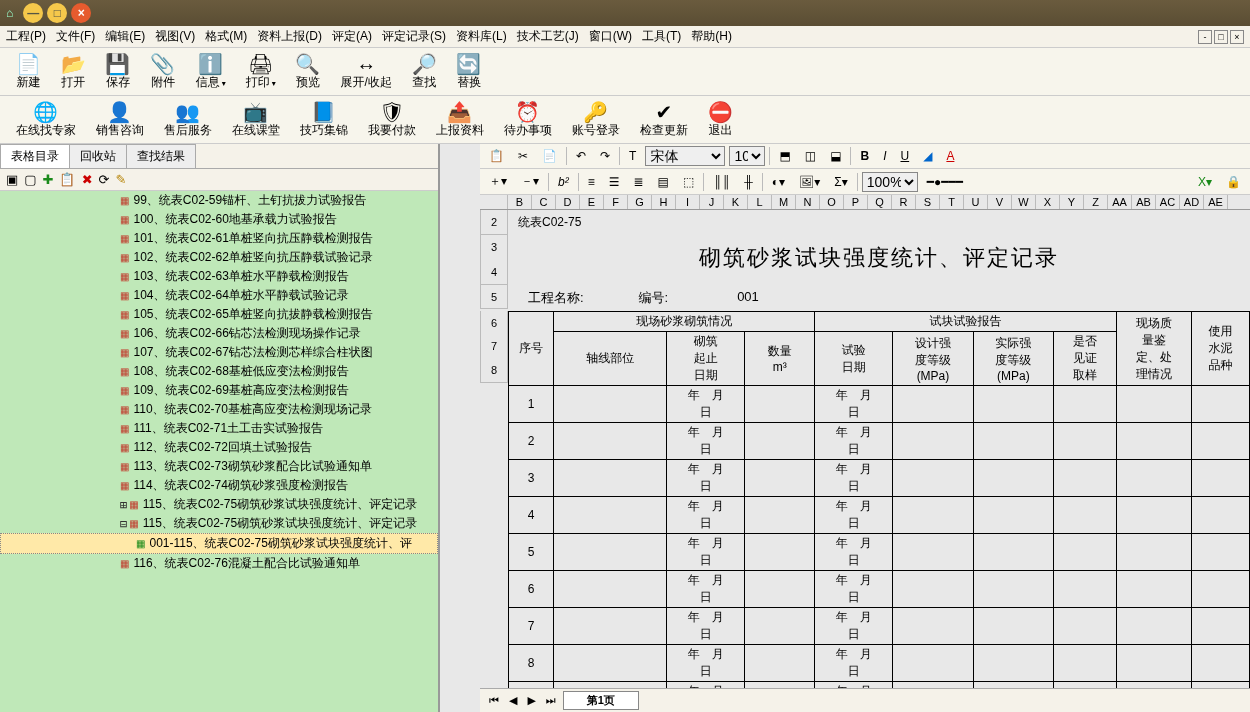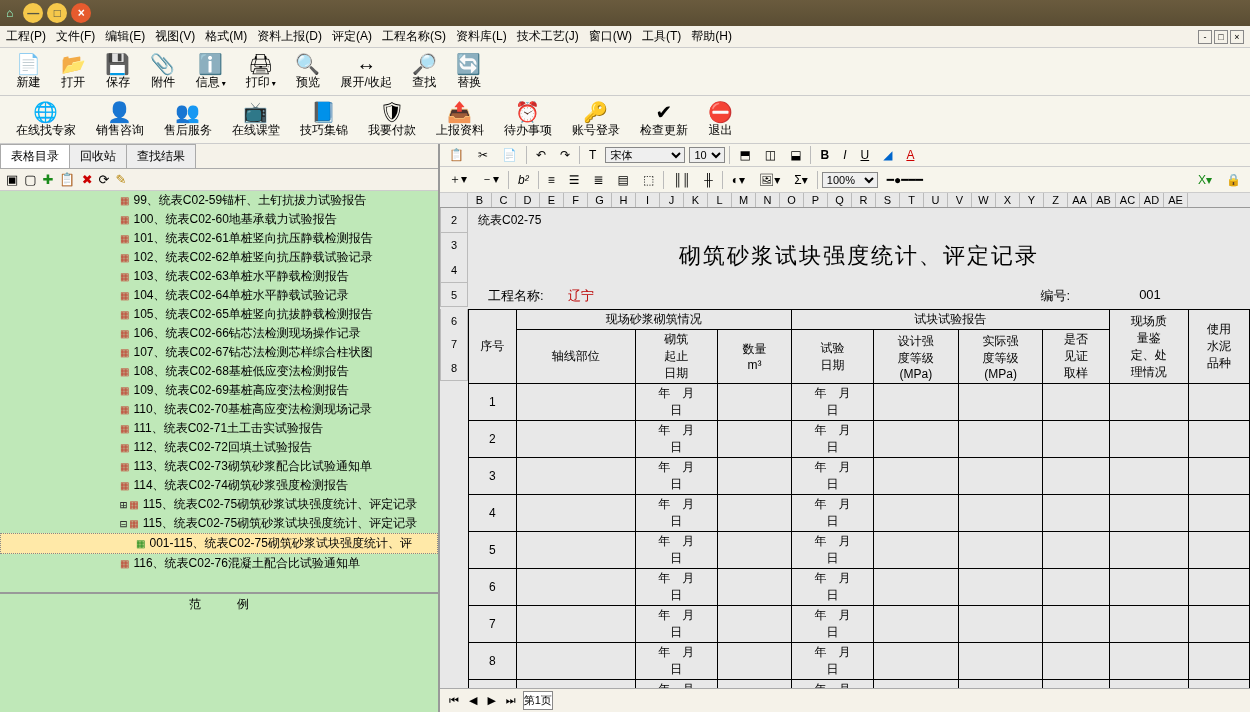--- a/index.html
+++ b/index.html
@@ -78,7 +78,7 @@
     <span>格式(M)</span>
     <span>资料上报(D)</span>
     <span>评定(A)</span>
-    <span>工程名称(S)</span>
+    <span>评定记录(S)</span>
     <span>资料库(L)</span>
     <span>技术工艺(J)</span>
     <span>窗口(W)</span>

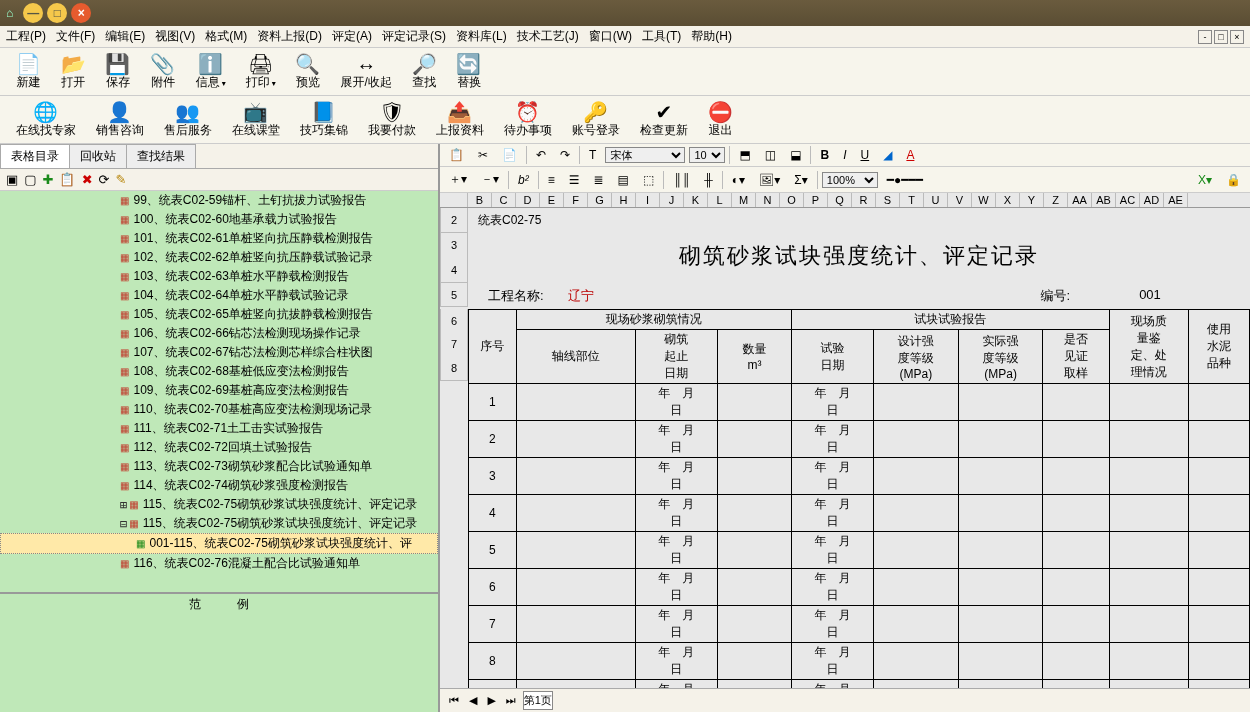--- a/index.html
+++ b/index.html
@@ -19,7 +19,7 @@
 .tbtn { display: flex; flex-direction: column; align-items: center; padding: 2px 10px; cursor: pointer; font-size: 12px; }
 .tbtn .ico { font-size: 20px; height: 22px; }
 .tbtn .drop { font-size: 8px; margin-left: 2px; }
-.workarea { display: flex; height: calc(712px - 26px - 22px - 48px - 48px); }
+.workarea { display: flex; height: calc(712px - 26px - 22px - 48px - 48px); gap: 40px; }
 .leftpanel { width: 440px; border-right: 2px solid #999; display: flex; flex-direction: column; background: #fff; }
 .tabs { display: flex; background: #f5f2e9; border-bottom: 1px solid #aaa; }
 .tab { padding: 3px 10px; border: 1px solid #aaa; border-bottom: none; background: #fff; margin-right: -1px; cursor: pointer; }

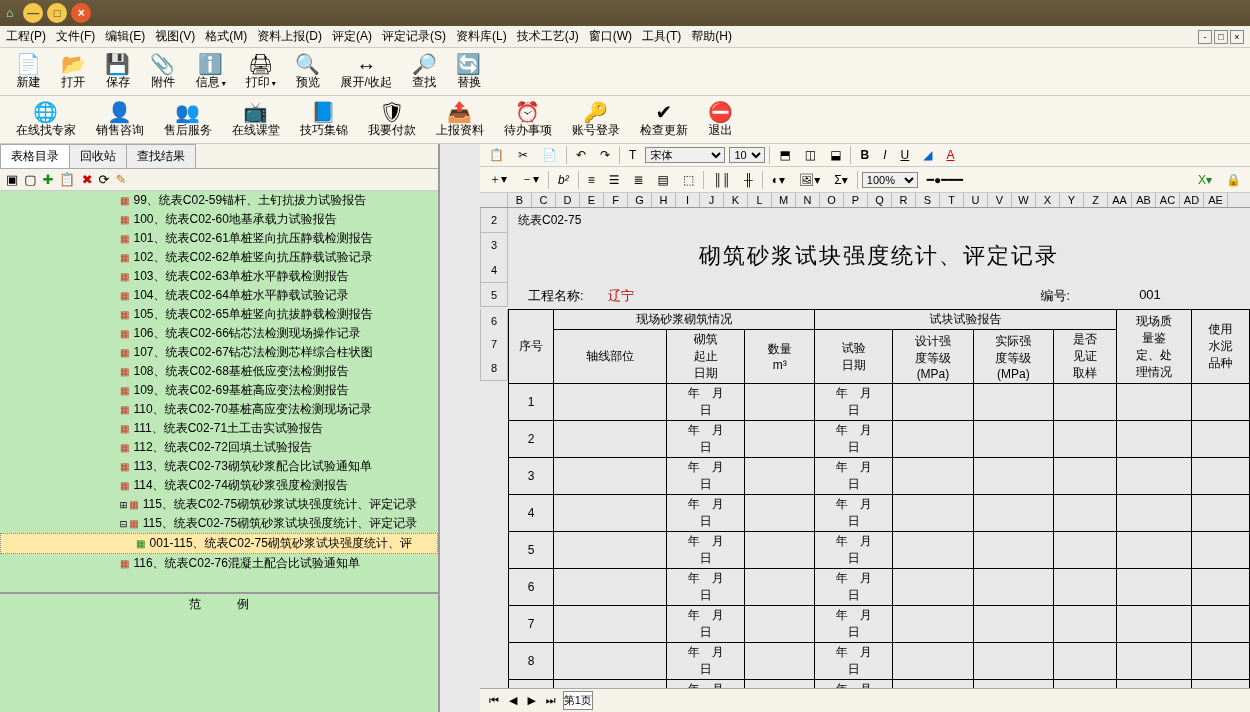--- a/index.html
+++ b/index.html
@@ -38,7 +38,7 @@
 .rightpanel { flex: 1; display: flex; flex-direction: column; background: #fff; }
 .rtoolbar { background: #f7f5ec; border-bottom: 1px solid #ccc; padding: 2px 4px; display: flex; flex-wrap: wrap; gap: 4px; align-items: center; }
 .rtoolbar .btn { padding: 1px 4px; cursor: pointer; font-size: 12px; border: 1px solid transparent; }
-.rtoolbar select, .rtoolbar input { font-size: 11px; border: 1px solid #888; }
+.rtoolbar select, .rtoolbar input { font-size: 14px; border: 1px solid #888; }
 .rtoolbar .vsep { width: 1px; height: 18px; background: #bbb; }
 .colheaders { display: flex; background: #e8e8e8; border-bottom: 1px solid #999; }
 .colheaders div { border-right: 1px solid #bbb; text-align: center; font-size: 11px; padding: 1px 0; }

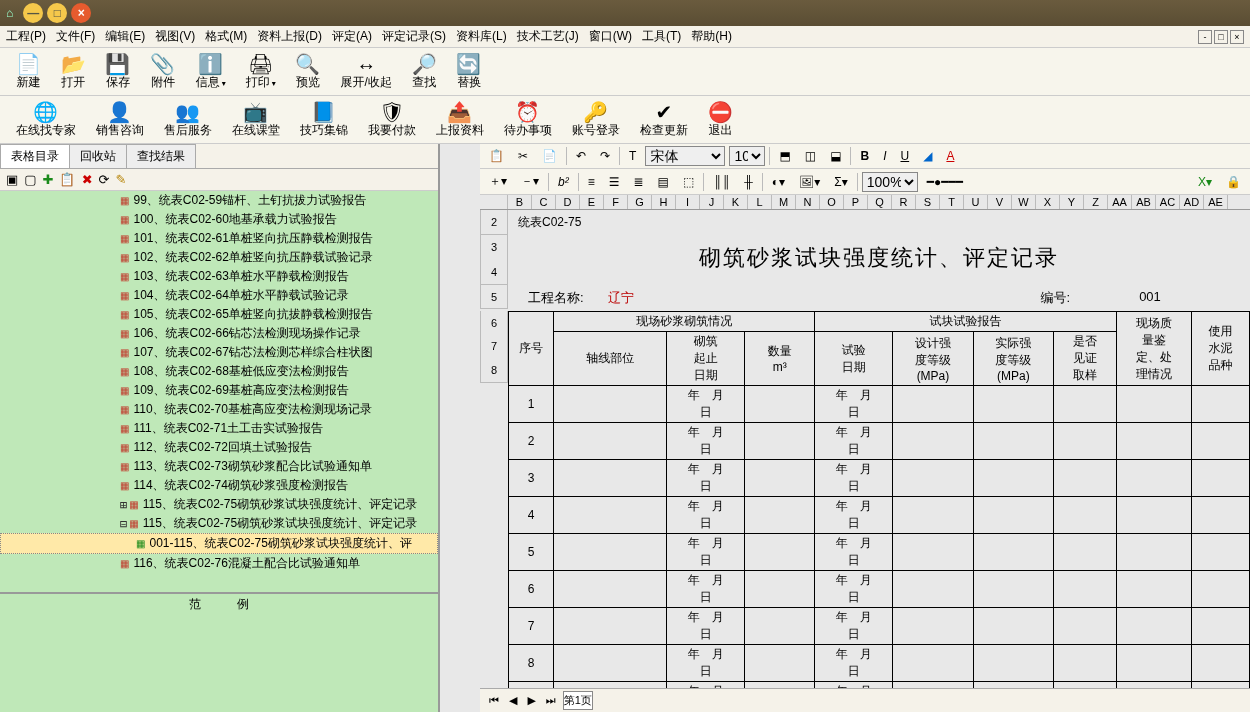--- a/index.html
+++ b/index.html
@@ -325,7 +325,6 @@
             </div>
           <div class="cellarea metarow">
             <span class="lbl">工程名称:</span>
-            <span class="val">辽宁</span>
             <span class="lbl2">编号:</span>
             <span class="val2">001</span>
           </div>

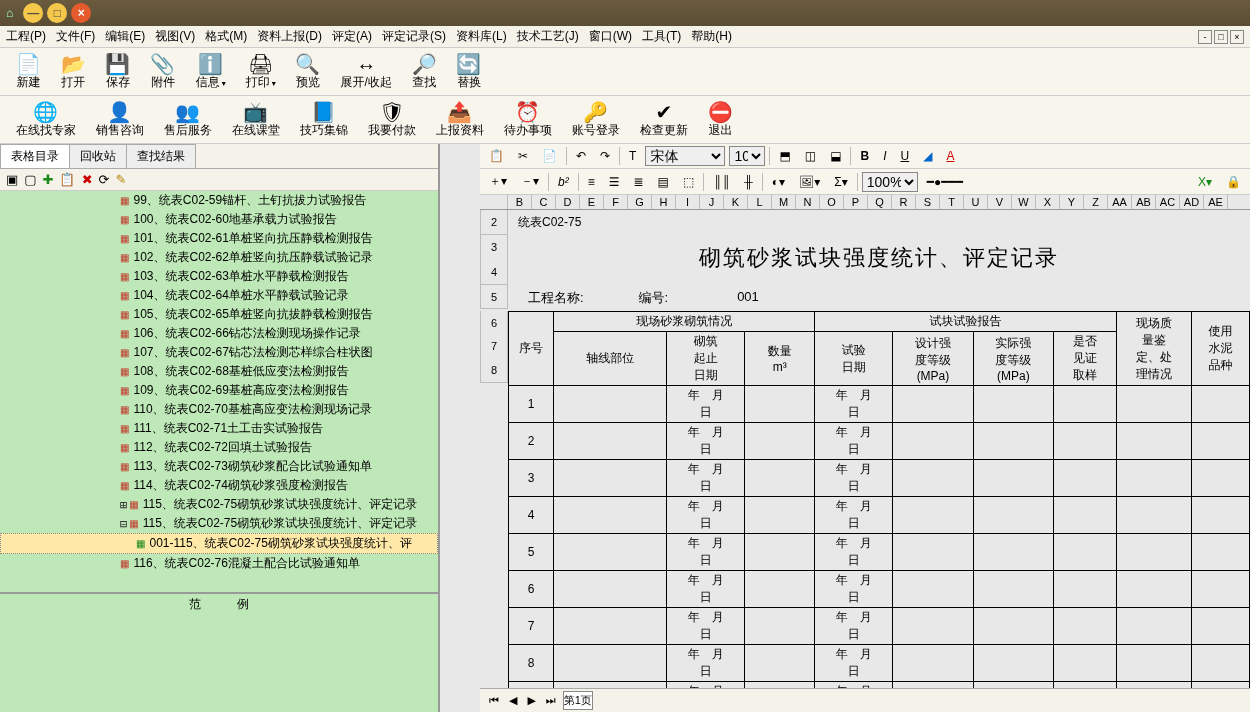--- a/index.html
+++ b/index.html
@@ -218,9 +218,6 @@
         <div class="tree-item sel"><span class="nico">▦</span>001-115、统表C02-75砌筑砂浆试块强度统计、评</div>
         <div class="tree-item"><span class="nico">▦</span>116、统表C02-76混凝土配合比试验通知单</div>
       </div>
-    <div class="example">
-      <span>范　　　例</span>
-    </div>
   </div>
 
   <div class="rightpanel">

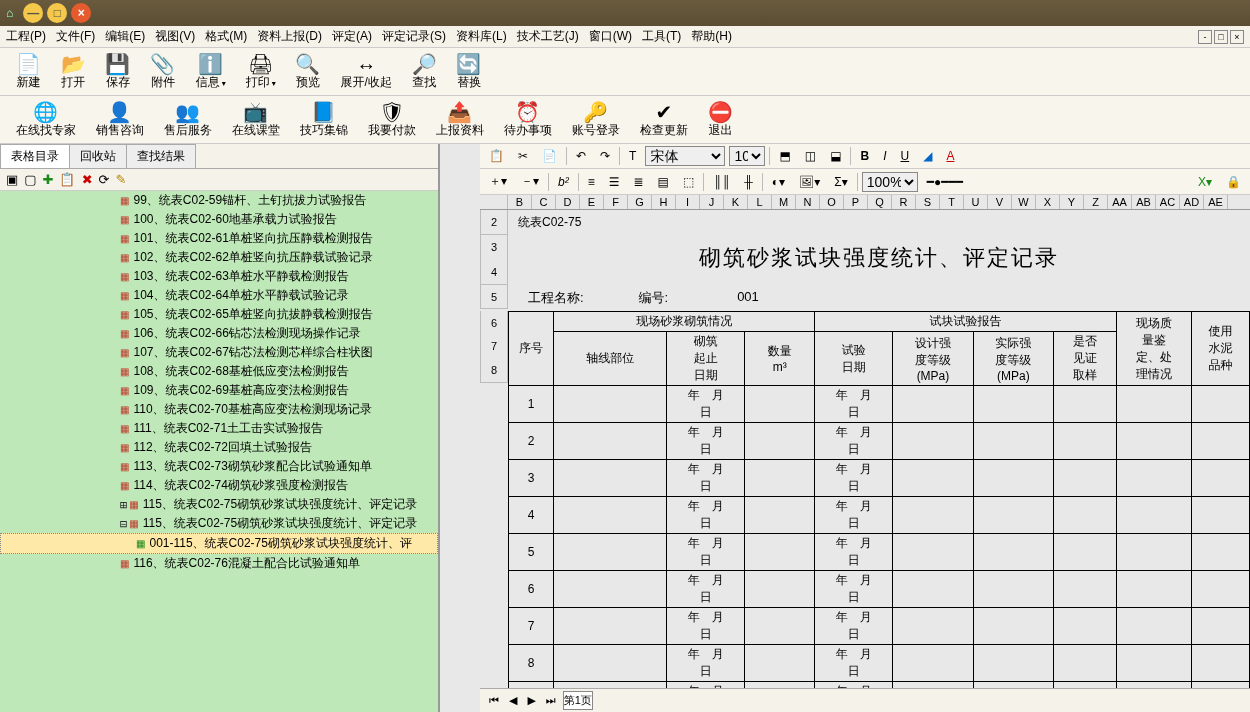--- a/index.html
+++ b/index.html
@@ -58,7 +58,7 @@
 table.grid th { font-weight: normal; background: #e8e8e8; }
 .sheetfooter { background: #f5f2e9; border-top: 1px solid #aaa; padding: 2px 6px; display: flex; align-items: center; gap: 4px; font-size: 11px; }
 .sheetfooter .navb { cursor: pointer; padding: 0 3px; }
-.sheetfooter .pagetab { background: #fff; border: 1px solid #888; padding: 1px 0; }
+.sheetfooter .pagetab { background: #fff; border: 1px solid #888; padding: 1px 23px; font-weight: bold; }
 </style>
 </head>
 <body>

